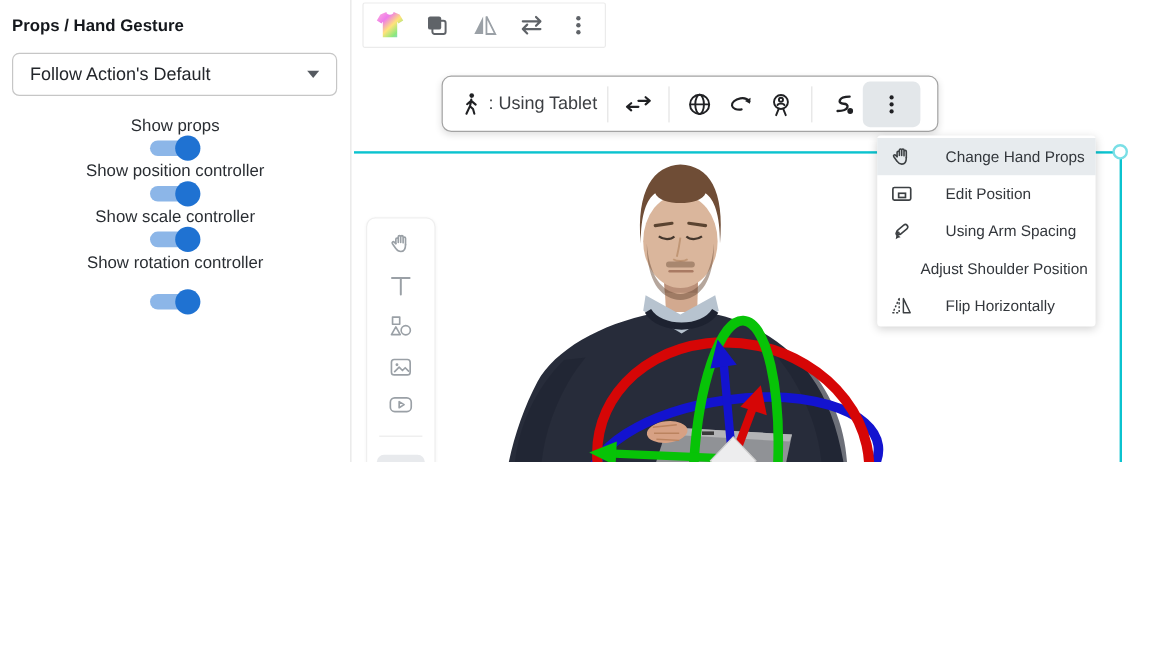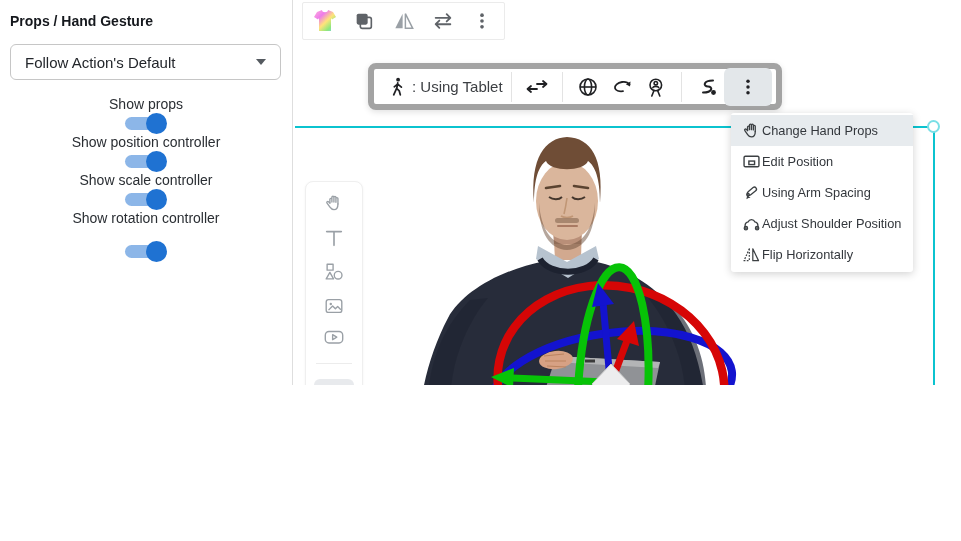--- a/index.html
+++ b/index.html
@@ -34,7 +34,7 @@
   .tbtn{width:26px;height:26px;display:flex;align-items:center;justify-content:center;cursor:pointer;border-radius:4px;}
   
   .action-toolbar{position:absolute;left:368px;top:63px;width:414px;height:47px;background:#fff;
-                  border:6px solid #a3a3a3;border-radius:8px;box-shadow:0 2px 6px rgba(0,0,0,.12);
+                  border:1px solid #a3a3a3;border-radius:8px;box-shadow:0 2px 6px rgba(0,0,0,.12);
                   display:flex;align-items:center;box-sizing:border-box;padding:0 4px 0 12px;z-index:5;}
   .prop-label{display:flex;align-items:center;gap:4px;cursor:pointer;}
   .prop-label .txt{font-size:15px;color:#3c3f43;white-space:nowrap;}

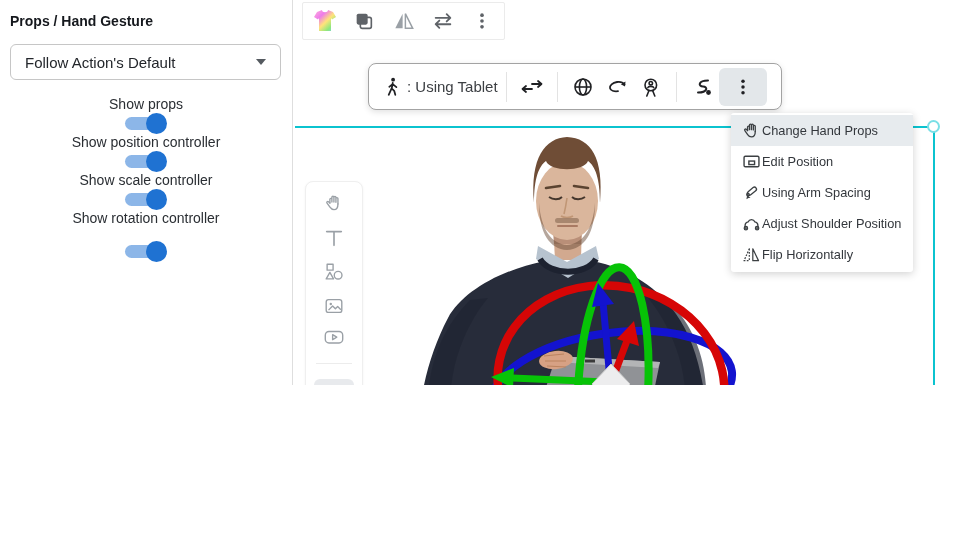--- a/index.html
+++ b/index.html
@@ -44,7 +44,7 @@
   
   .context-menu{position:absolute;left:731px;top:113px;width:182px;background:#fff;border-radius:3px;
                 box-shadow:0 2px 8px rgba(0,0,0,.18);padding:2px 0;z-index:6;}
-  .menu-item{display:flex;align-items:center;height:31px;padding:0 8px 0 10px;gap:0;cursor:pointer;}
+  .menu-item{display:flex;align-items:center;height:31px;padding:0 8px 0 10px;gap:26px;cursor:pointer;}
   .menu-item.hl{background:#e7ebee;}
   .menu-item .mtxt{font-size:12.8px;color:#33373c;white-space:nowrap;}
   

